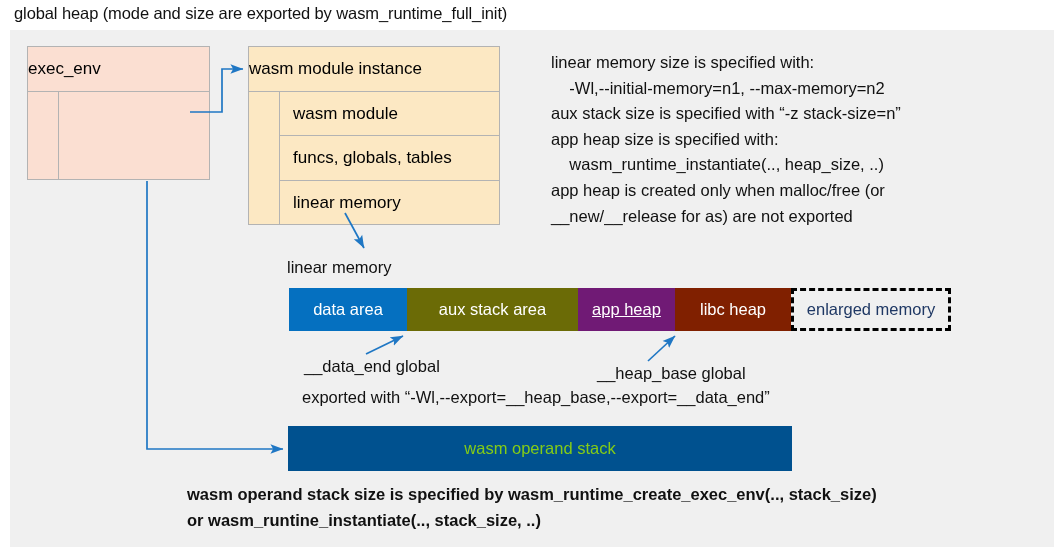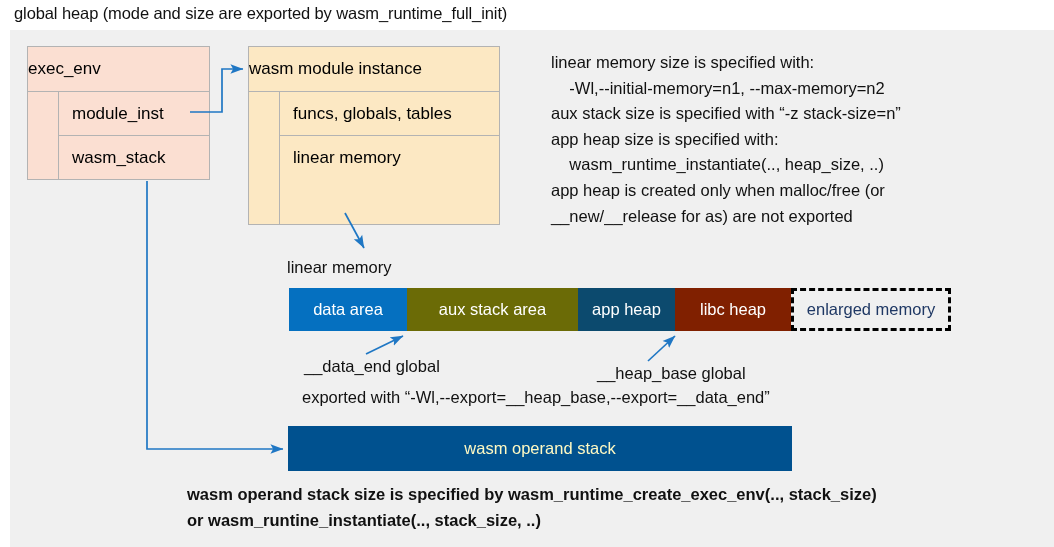--- a/index.html
+++ b/index.html
@@ -74,10 +74,6 @@
   <div class="sb-head">exec_env</div>
   <div class="sb-body">
     <div class="sb-gutter"></div>
-    <div class="sb-rows">
-      <div class="sb-row">module_inst</div>
-      <div class="sb-row last">wasm_stack</div>
-    </div>
   </div>
 </div>
 

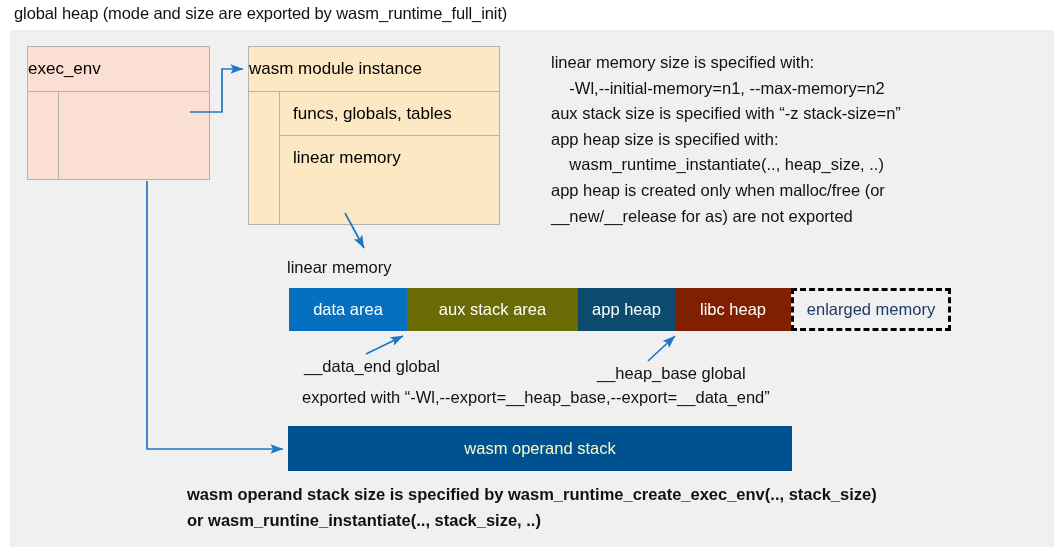--- a/index.html
+++ b/index.html
@@ -82,6 +82,7 @@
   <div class="sb-body">
     <div class="sb-gutter"></div>
     <div class="sb-rows">
+      <div class="sb-row">wasm module</div>
       <div class="sb-row">funcs, globals, tables</div>
       <div class="sb-row last">linear memory</div>
     </div>

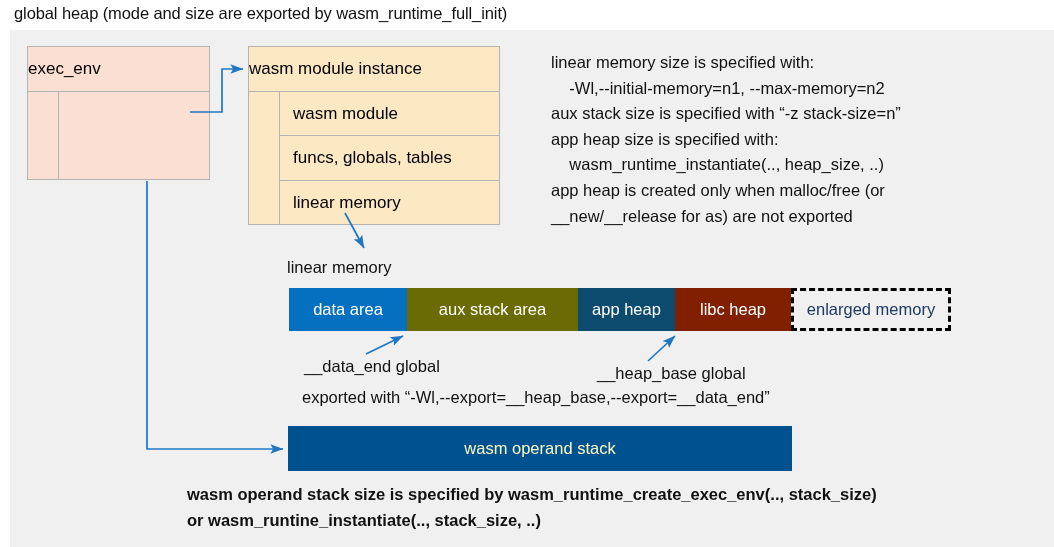--- a/index.html
+++ b/index.html
@@ -101,7 +101,7 @@
 <div id="membar">
     <div class="seg" style="width: 118px; background: rgb(5, 112, 192);">data area</div>
     <div class="seg" style="width: 171px; background: rgb(107, 107, 6);">aux stack area</div>
-    <div class="seg" style="width: 97px; background: #0c4a6e;">app heap</div>
+    <div class="seg" style="width: 97px; background: #701a75; text-decoration: underline;">app heap</div>
     <div class="seg" style="width: 116px; background: rgb(128, 32, 0);">libc heap</div>
     <div class="seg dashed" style="width: 160px;">enlarged memory</div>
   </div>

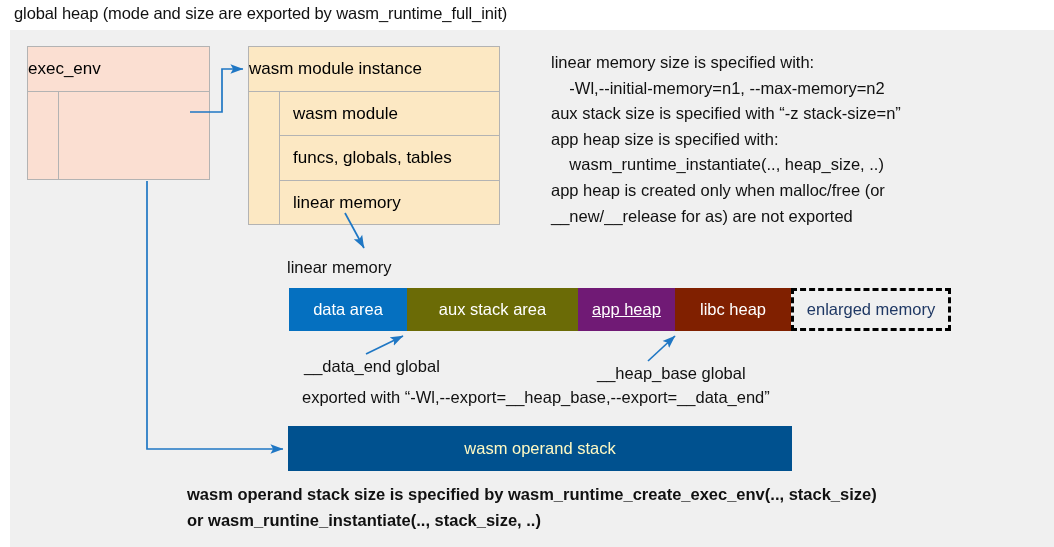--- a/index.html
+++ b/index.html
@@ -55,7 +55,7 @@
   
   #opstack{position:absolute;left:288px;top:426px;width:504px;height:45px;
            display:flex;align-items:center;justify-content:center;
-           font-size:16.5px;color:#fef9c3;}
+           font-size:16.5px;color:#84cc16;}
 
   #btext{position:absolute;left:187px;top:481px;width:860px;
          font-size:16.5px;line-height:26px;color:#111;white-space:pre;font-weight:bold;}

